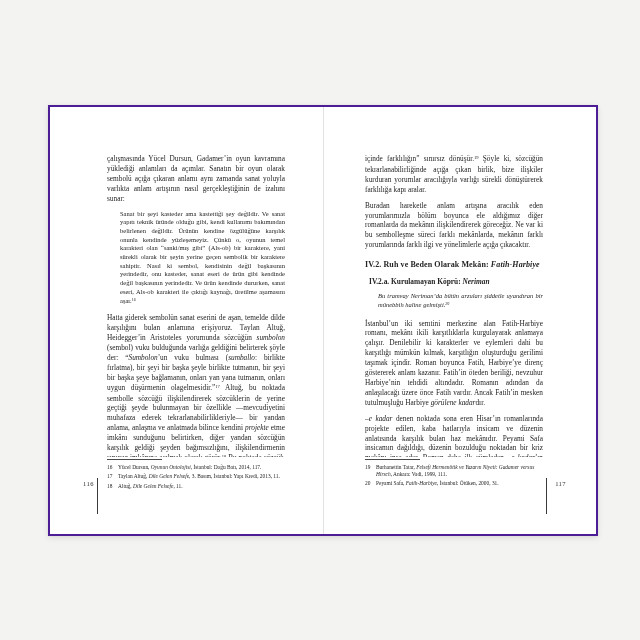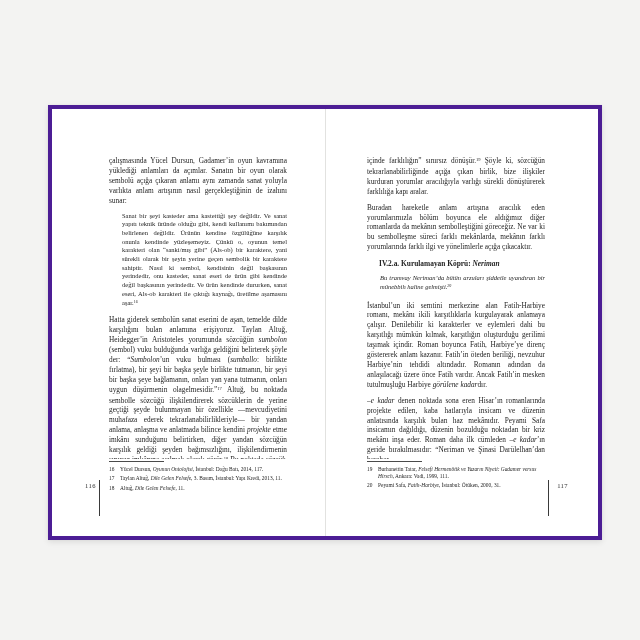--- a/index.html
+++ b/index.html
@@ -12,7 +12,7 @@
   .spread{
     position:absolute;left:48px;top:105px;width:546px;height:427px;
     background:#ffffff;
-    border:4px solid #4c1d95;
+    border:2px solid #4c1d95;
     box-shadow:0 2px 6px rgba(0,0,0,0.10), 0 0 1px rgba(0,0,0,0.08);
     display:flex;
   }

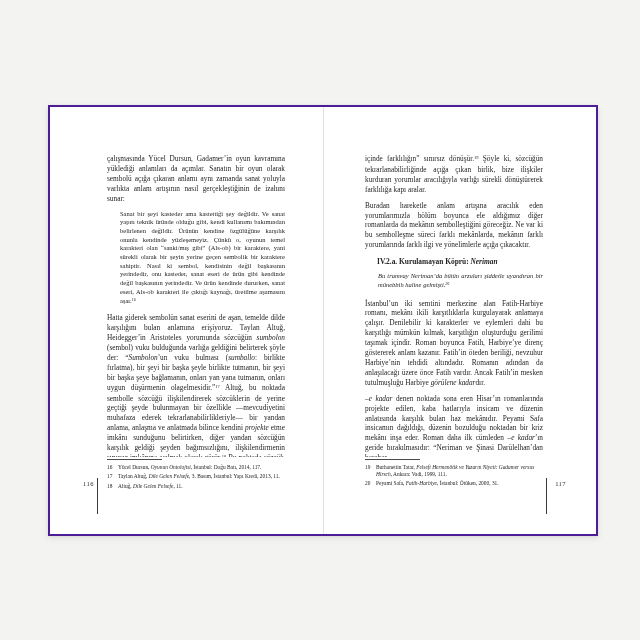--- a/index.html
+++ b/index.html
@@ -104,7 +104,7 @@
   <div class="page right">
     <div class="text-block">
       <p class="body"><span>içinde farklılığın” sınırsız dönüşür.</span><span class="st-sup">19</span><span> Şöyle ki, sözcüğün tekrarlanabilirliğinde açığa çıkan birlik, bize ilişkiler kurduran yorumlar aracılığıyla varlığı sürekli dönüştürerek farklılığa kapı aralar.</span></p>
-      <p class="body"><span>Buradan hareketle anlam artışına aracılık eden yorumlarımızla bölüm boyunca ele aldığımız diğer romanlarda da mekânın sembolleştiğini göreceğiz. Ne var ki bu sembolleşme süreci farklı mekânlarda, mekânın farklı yorumlarında farklı ilgi ve yönelimlerle açığa çıkacaktır.</span></p>
+      <p class="body"><span>Buradan hareketle anlam artışına aracılık eden yorumlarımızla bölüm boyunca ele aldığımız diğer romanlarda da mekânın ilişkilendirerek göreceğiz. Ne var ki bu sembolleşme süreci farklı mekânlarda, mekânın farklı yorumlarında farklı ilgi ve yönelimlerle açığa çıkacaktır.</span></p>
       <div class="h-sub"><span>IV.2.a. Kurulamayan Köprü: </span><span class="st-i">Neriman</span></div>
       <div class="epigraph"><span class="st-i">Bu tramvay Neriman’da bütün arzuları şiddetle uyandıran bir münebbih haline gelmişti.</span><span class="st-sup">20</span></div>
       <p class="body"><span>İstanbul’un iki semtini merkezine alan Fatih-Harbiye romanı, mekânı ikili karşıtlıklarla kurgulayarak anlamaya çalışır. Denilebilir ki karakterler ve eylemleri dahi bu karşıtlığı mümkün kılmak, karşıtlığın oluşturduğu gerilimi taşımak içindir. Roman boyunca Fatih, Harbiye’ye direnç göstererek anlam kazanır. Fatih’in öteden beriliği, nevzuhur Harbiye’nin tehdidi altındadır. Romanın adından da anlaşılacağı üzere önce Fatih vardır. Ancak Fatih’in mesken tutulmuşluğu Harbiye </span><span class="st-i">görülene kadar</span><span>dır.</span></p>

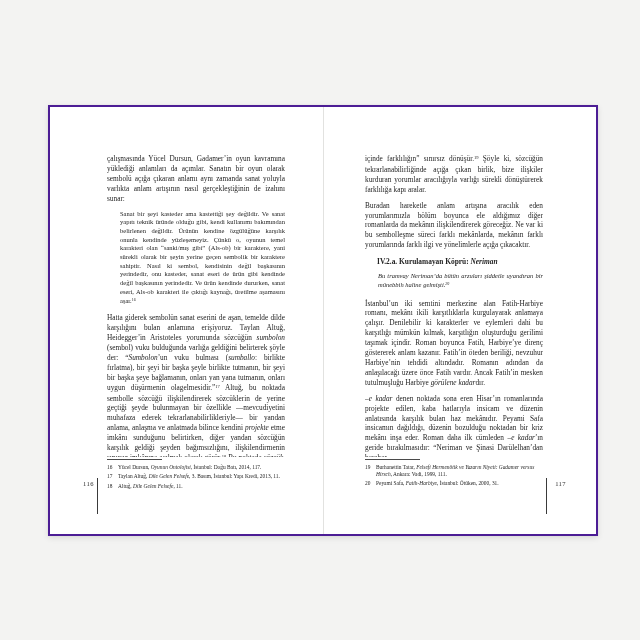--- a/index.html
+++ b/index.html
@@ -105,6 +105,7 @@
     <div class="text-block">
       <p class="body"><span>içinde farklılığın” sınırsız dönüşür.</span><span class="st-sup">19</span><span> Şöyle ki, sözcüğün tekrarlanabilirliğinde açığa çıkan birlik, bize ilişkiler kurduran yorumlar aracılığıyla varlığı sürekli dönüştürerek farklılığa kapı aralar.</span></p>
       <p class="body"><span>Buradan hareketle anlam artışına aracılık eden yorumlarımızla bölüm boyunca ele aldığımız diğer romanlarda da mekânın ilişkilendirerek göreceğiz. Ne var ki bu sembolleşme süreci farklı mekânlarda, mekânın farklı yorumlarında farklı ilgi ve yönelimlerle açığa çıkacaktır.</span></p>
+      <div class="h-section"><span>IV.2. Ruh ve Beden Olarak Mekân: </span><span class="st-i">Fatih-Harbiye</span></div>
       <div class="h-sub"><span>IV.2.a. Kurulamayan Köprü: </span><span class="st-i">Neriman</span></div>
       <div class="epigraph"><span class="st-i">Bu tramvay Neriman’da bütün arzuları şiddetle uyandıran bir münebbih haline gelmişti.</span><span class="st-sup">20</span></div>
       <p class="body"><span>İstanbul’un iki semtini merkezine alan Fatih-Harbiye romanı, mekânı ikili karşıtlıklarla kurgulayarak anlamaya çalışır. Denilebilir ki karakterler ve eylemleri dahi bu karşıtlığı mümkün kılmak, karşıtlığın oluşturduğu gerilimi taşımak içindir. Roman boyunca Fatih, Harbiye’ye direnç göstererek anlam kazanır. Fatih’in öteden beriliği, nevzuhur Harbiye’nin tehdidi altındadır. Romanın adından da anlaşılacağı üzere önce Fatih vardır. Ancak Fatih’in mesken tutulmuşluğu Harbiye </span><span class="st-i">görülene kadar</span><span>dır.</span></p>

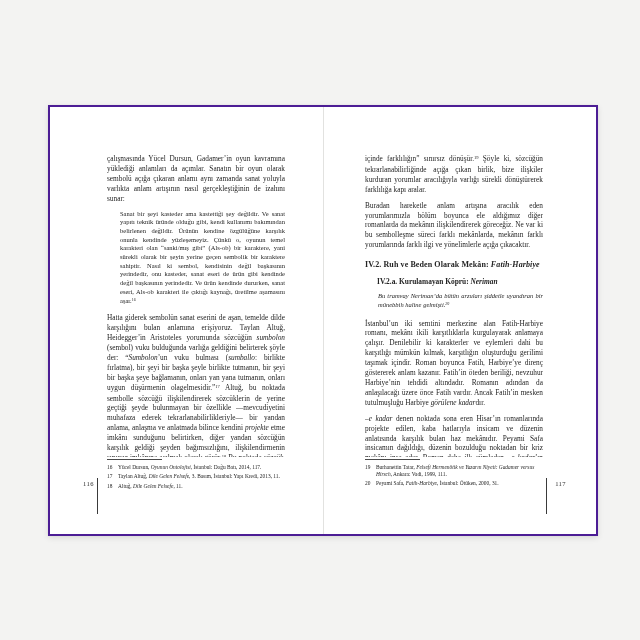--- a/index.html
+++ b/index.html
@@ -42,7 +42,7 @@
     letter-spacing:0.1px;
   }
   .h-sub{
-    margin:7px 0 6px 12px;
+    margin:7px 0 6px 4px;
     font-size:7.4px;font-weight:bold;line-height:9px;
   }
   .footnotes{

